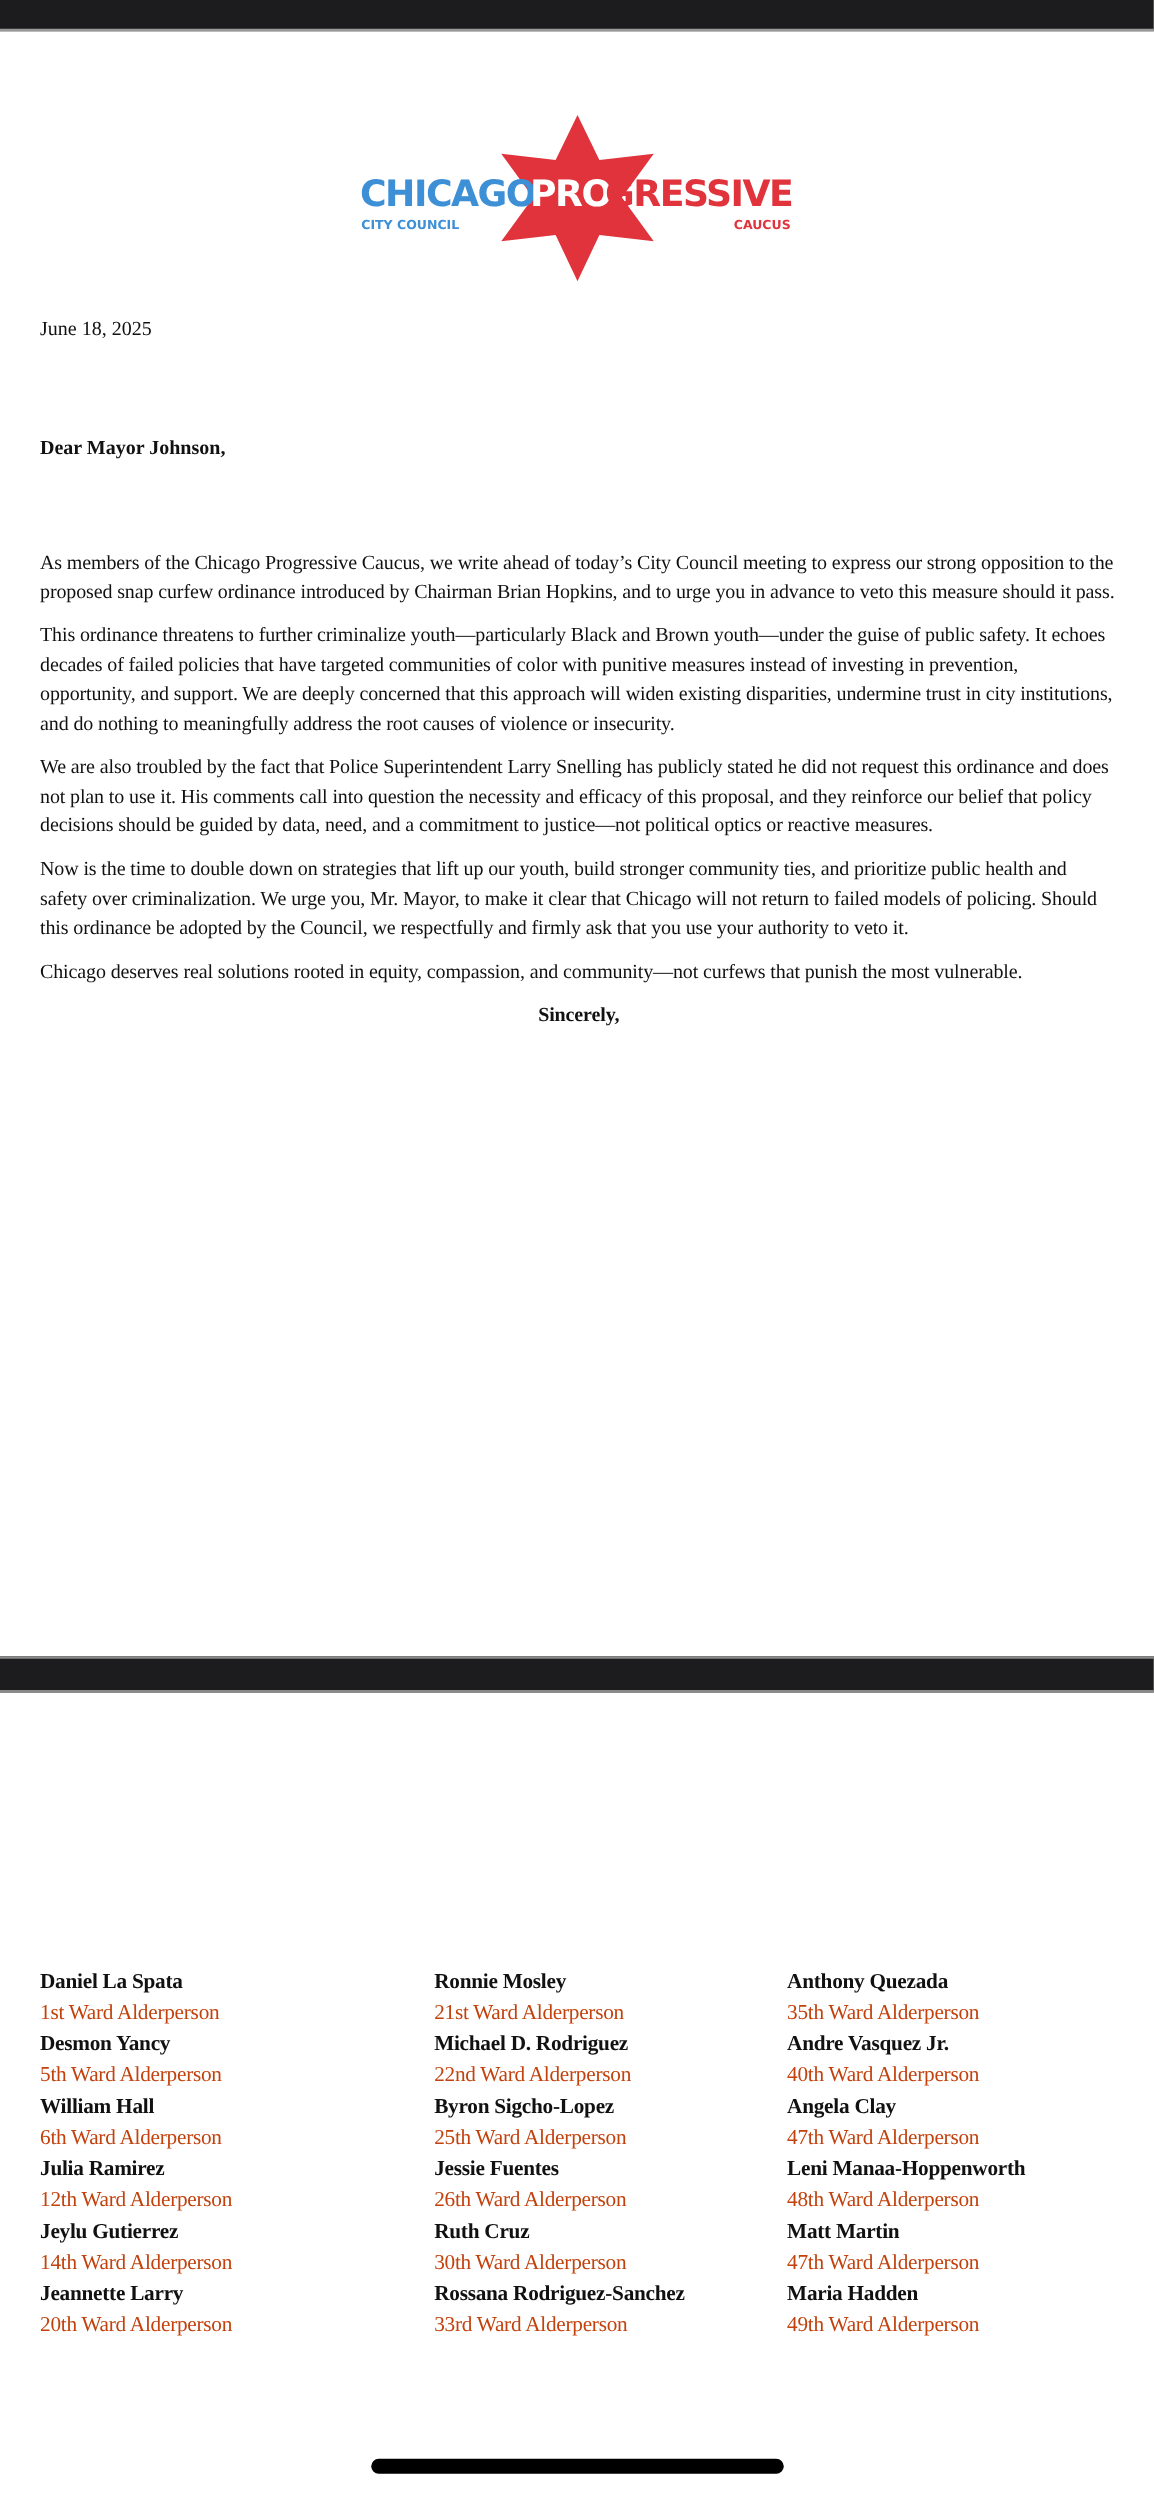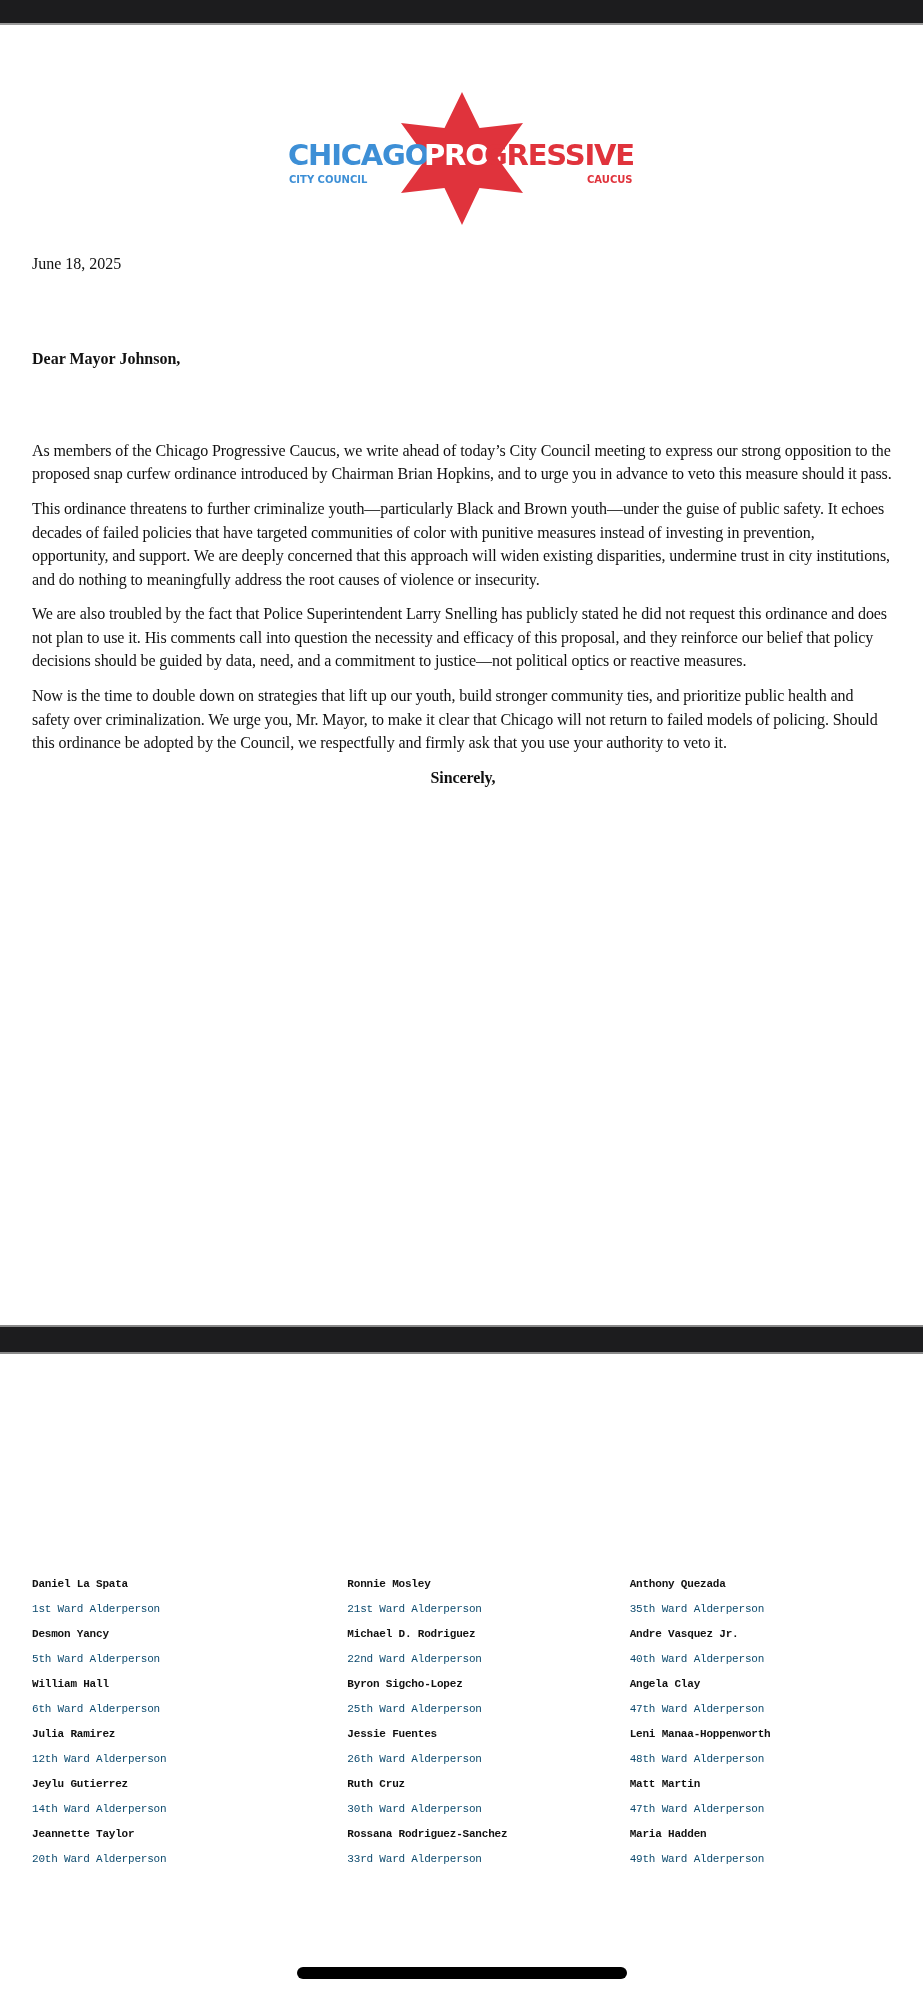--- a/index.html
+++ b/index.html
@@ -70,6 +70,7 @@
   <p>This ordinance threatens to further criminalize youth—particularly Black and Brown youth—under the guise of public safety. It echoes decades of failed policies that have targeted communities of color with punitive measures instead of investing in prevention, opportunity, and support. We are deeply concerned that this approach will widen existing disparities, undermine trust in city institutions, and do nothing to meaningfully address the root causes of violence or insecurity.</p>
   <p>We are also troubled by the fact that Police Superintendent Larry Snelling has publicly stated he did not request this ordinance and does not plan to use it. His comments call into question the necessity and efficacy of this proposal, and they reinforce our belief that policy decisions should be guided by data, need, and a commitment to justice—not political optics or reactive measures.</p>
   <p>Now is the time to double down on strategies that lift up our youth, build stronger community ties, and prioritize public health and safety over criminalization. We urge you, Mr. Mayor, to make it clear that Chicago will not return to failed models of policing. Should this ordinance be adopted by the Council, we respectfully and firmly ask that you use your authority to veto it.</p>
+  <p>Chicago deserves real solutions rooted in equity, compassion, and community—not curfews that punish the most vulnerable.</p>
   <p class="bold">Sincerely,</p>
 </div>
 

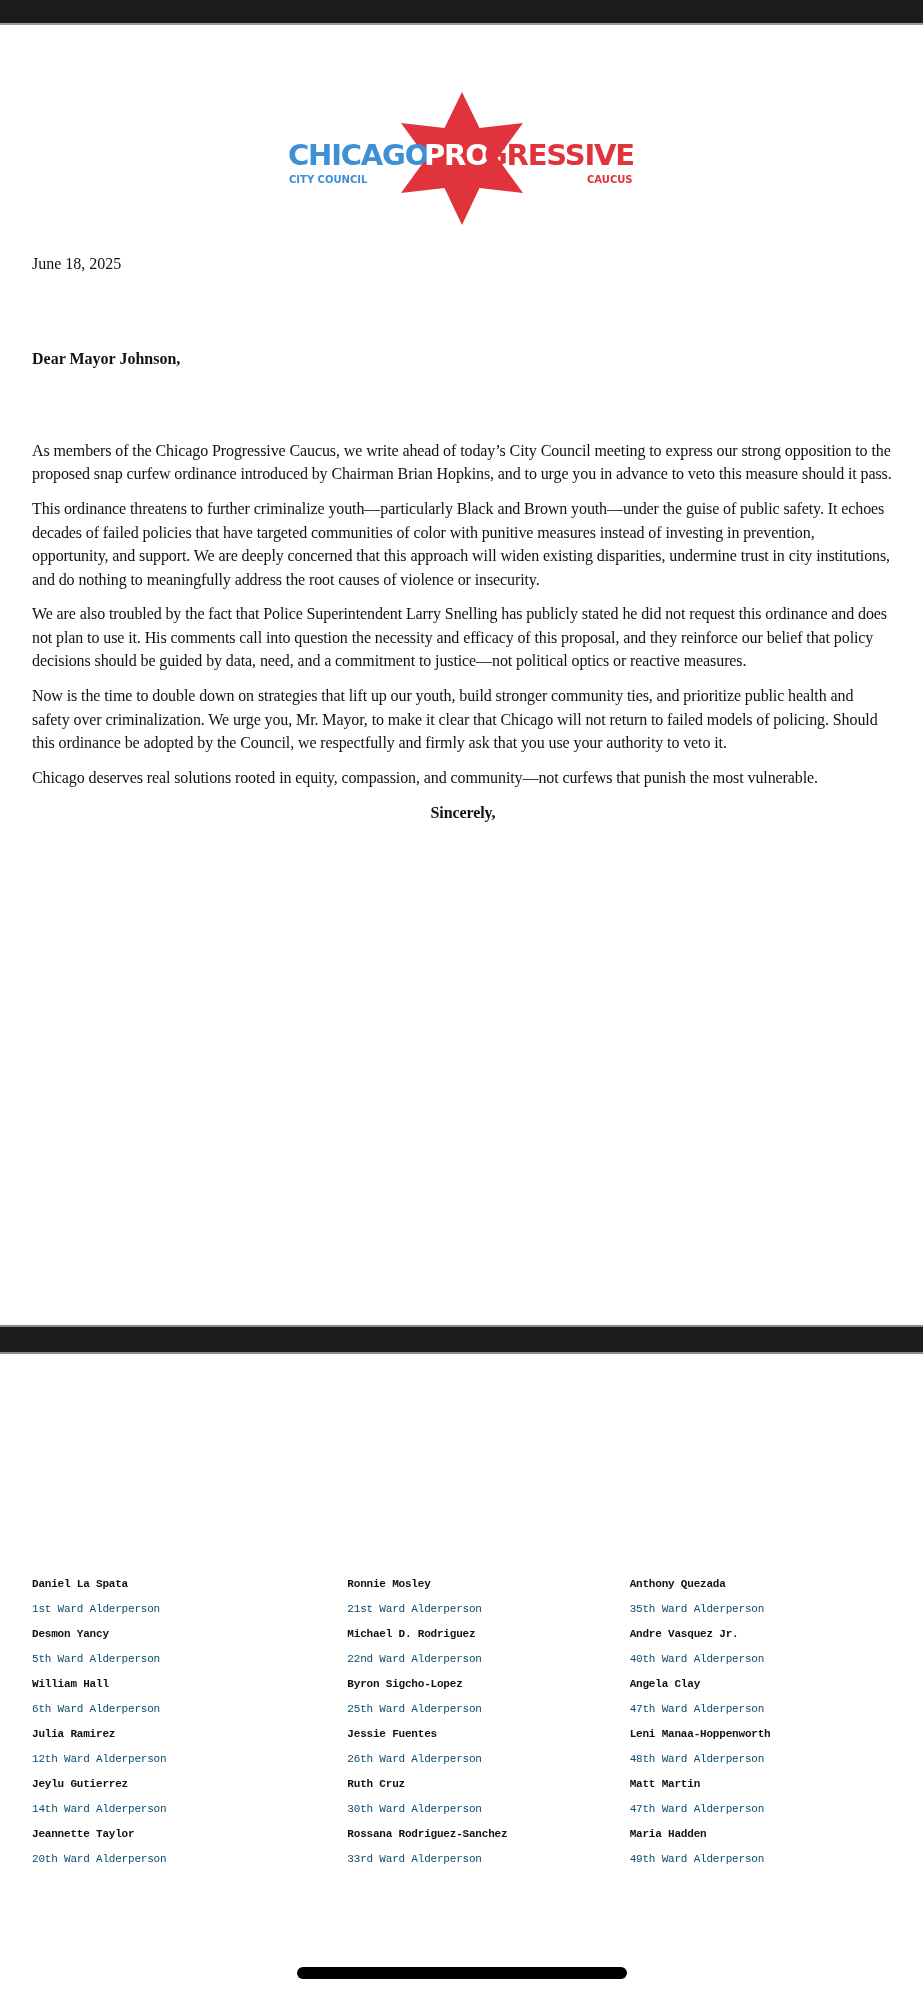--- a/index.html
+++ b/index.html
@@ -34,7 +34,7 @@
   .signatories {
     position: absolute; top: 1572px; left: 32px; width: 880px;
     display: flex;
-    font-family: Liberation Mono, monospace; font-size: 11px; line-height: 25px;
+    font-family: Liberation Serif, serif; font-size: 17px; line-height: 25px;
   }
   .sig-col { width: 296px; }
   .sig-col:nth-child(2) { width: 296px; margin-left: 33px; }

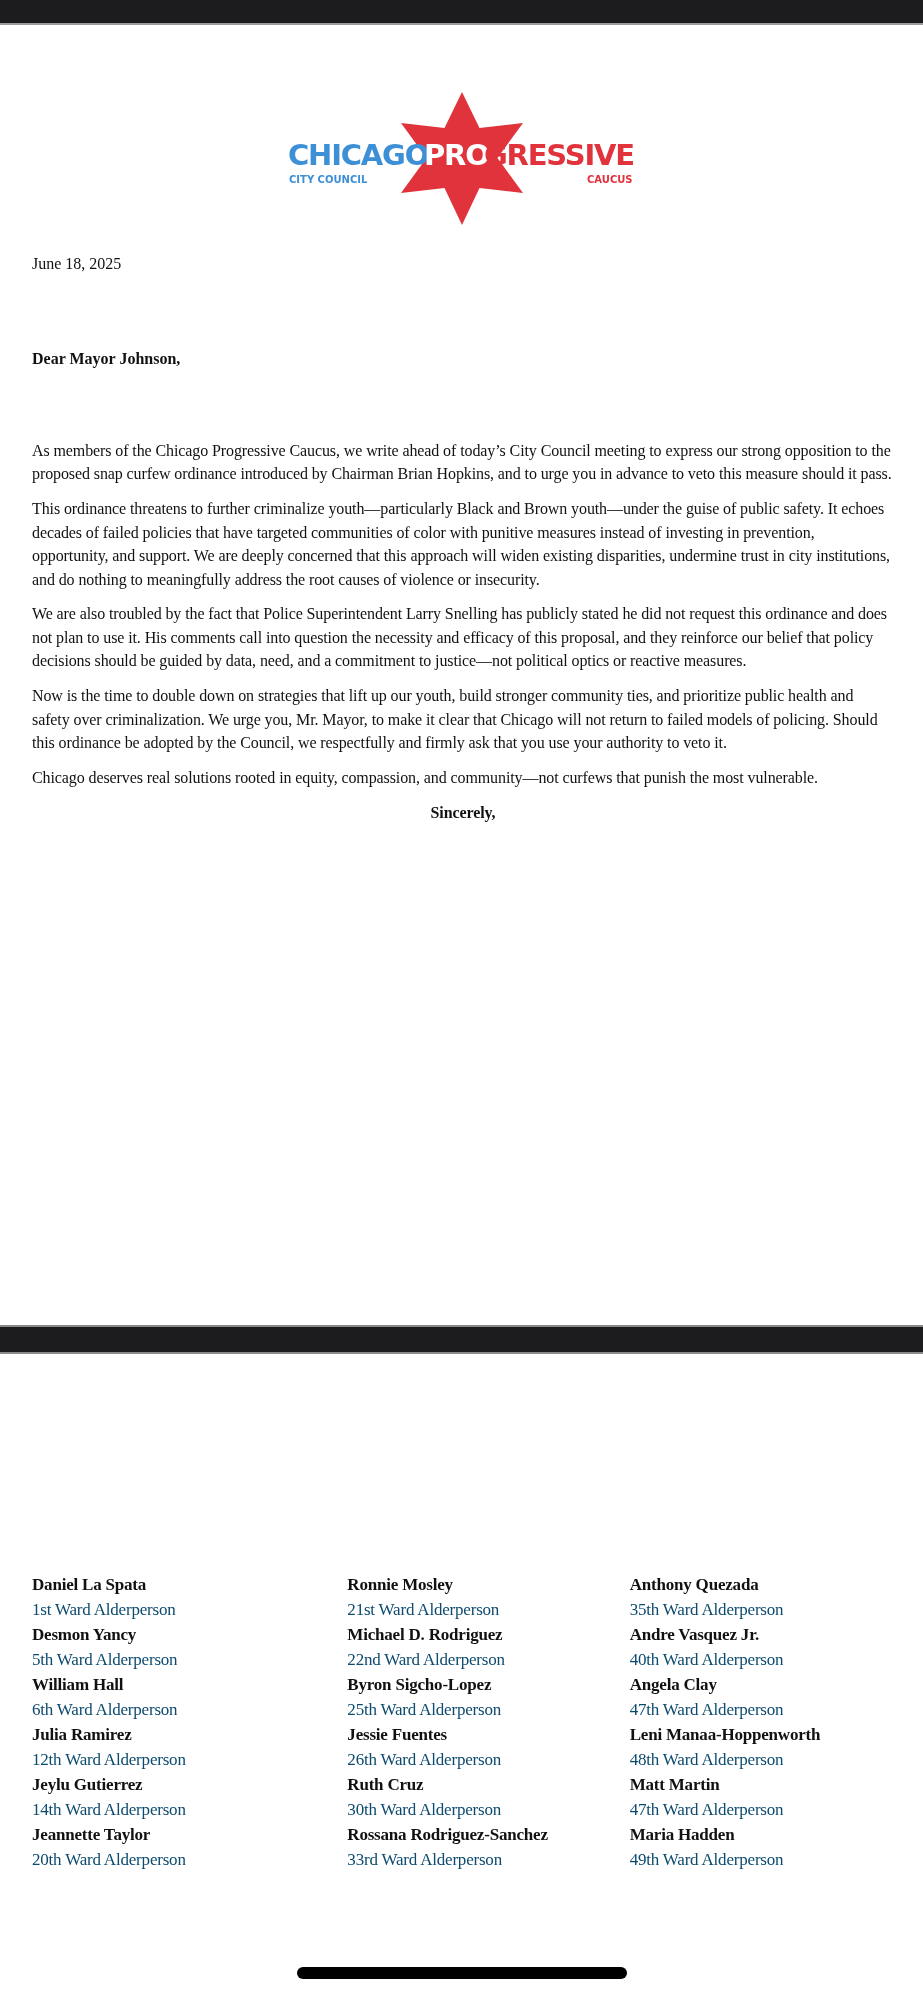--- a/index.html
+++ b/index.html
@@ -39,7 +39,7 @@
   .sig-col { width: 296px; }
   .sig-col:nth-child(2) { width: 296px; margin-left: 33px; }
   .sig-name { font-weight: bold; display: block; letter-spacing: -0.2px; }
-  .sig-title { display: block; color: #0c4a6e; letter-spacing: -0.2px; }
+  .sig-title { display: block; color: #c2410c; letter-spacing: -0.2px; }
 
   .home-indicator {
     position: absolute; left: 297px; top: 1967px; width: 330px; height: 12px;

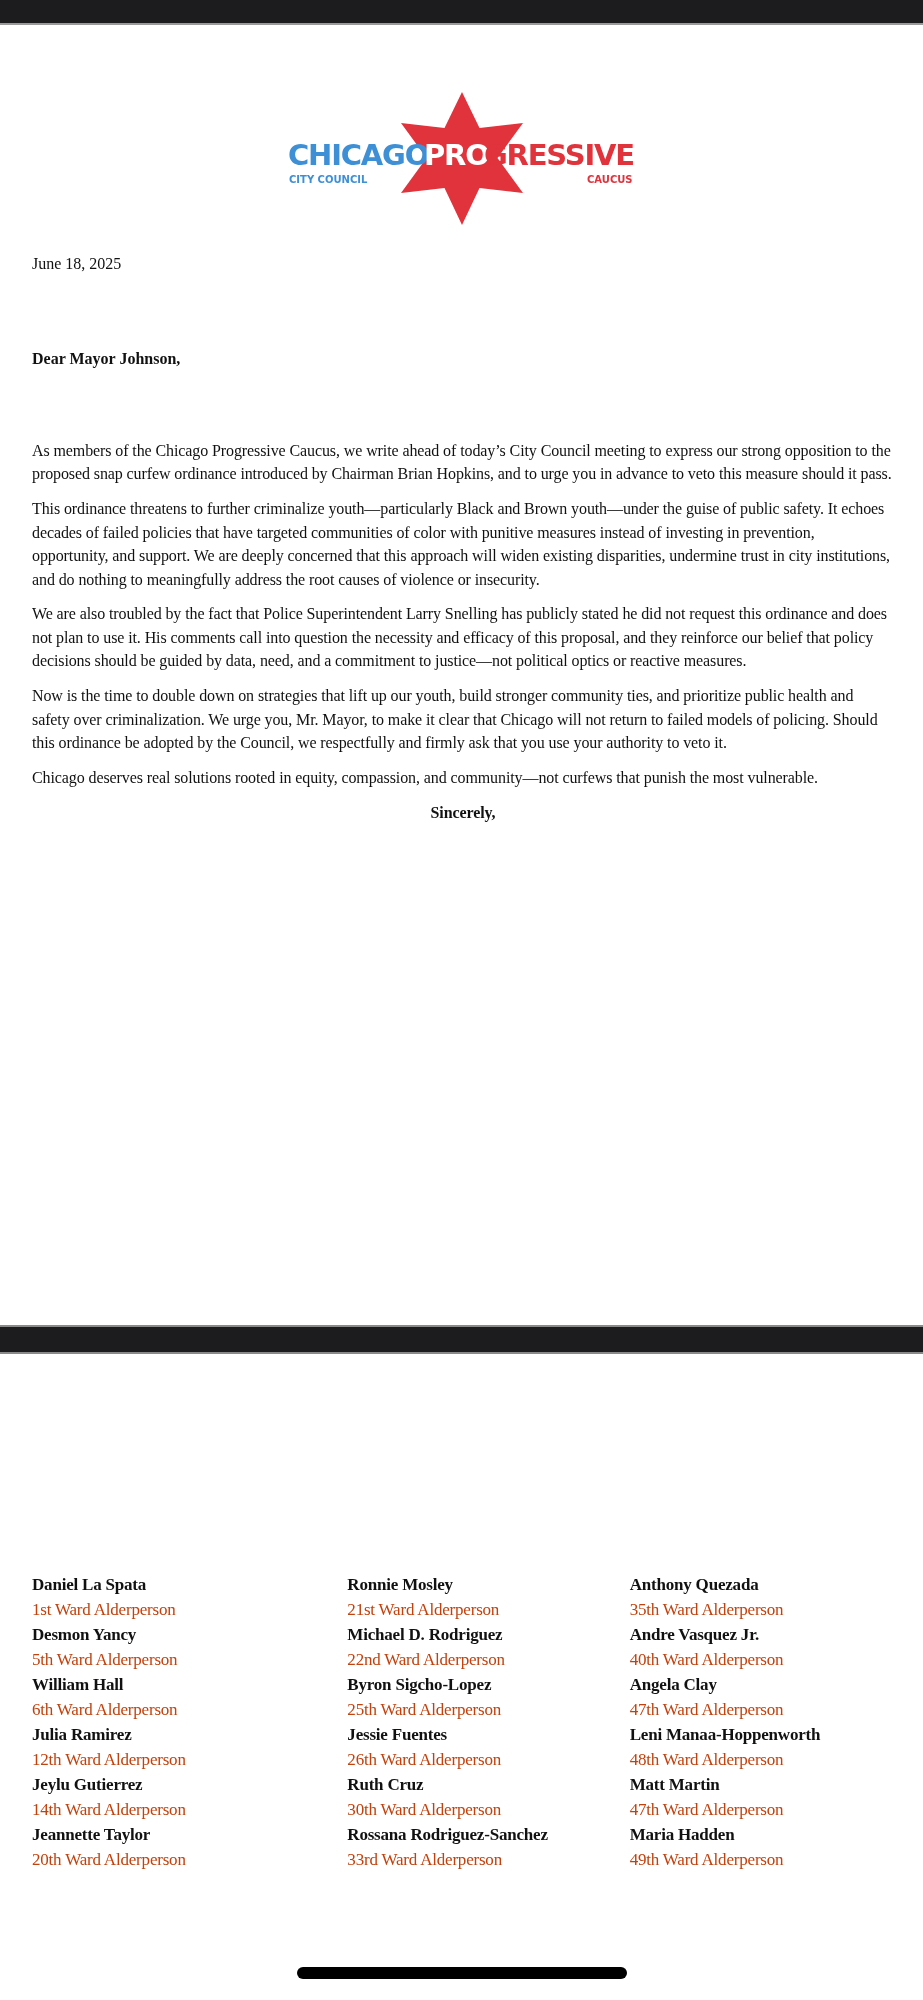--- a/index.html
+++ b/index.html
@@ -88,7 +88,7 @@
     <span class="sig-title">12th Ward Alderperson</span>
     <span class="sig-name">Jeylu Gutierrez</span>
     <span class="sig-title">14th Ward Alderperson</span>
-    <span class="sig-name">Jeannette Taylor</span>
+    <span class="sig-name">Jeannette Larry</span>
     <span class="sig-title">20th Ward Alderperson</span>
   </div>
   <div class="sig-col">

